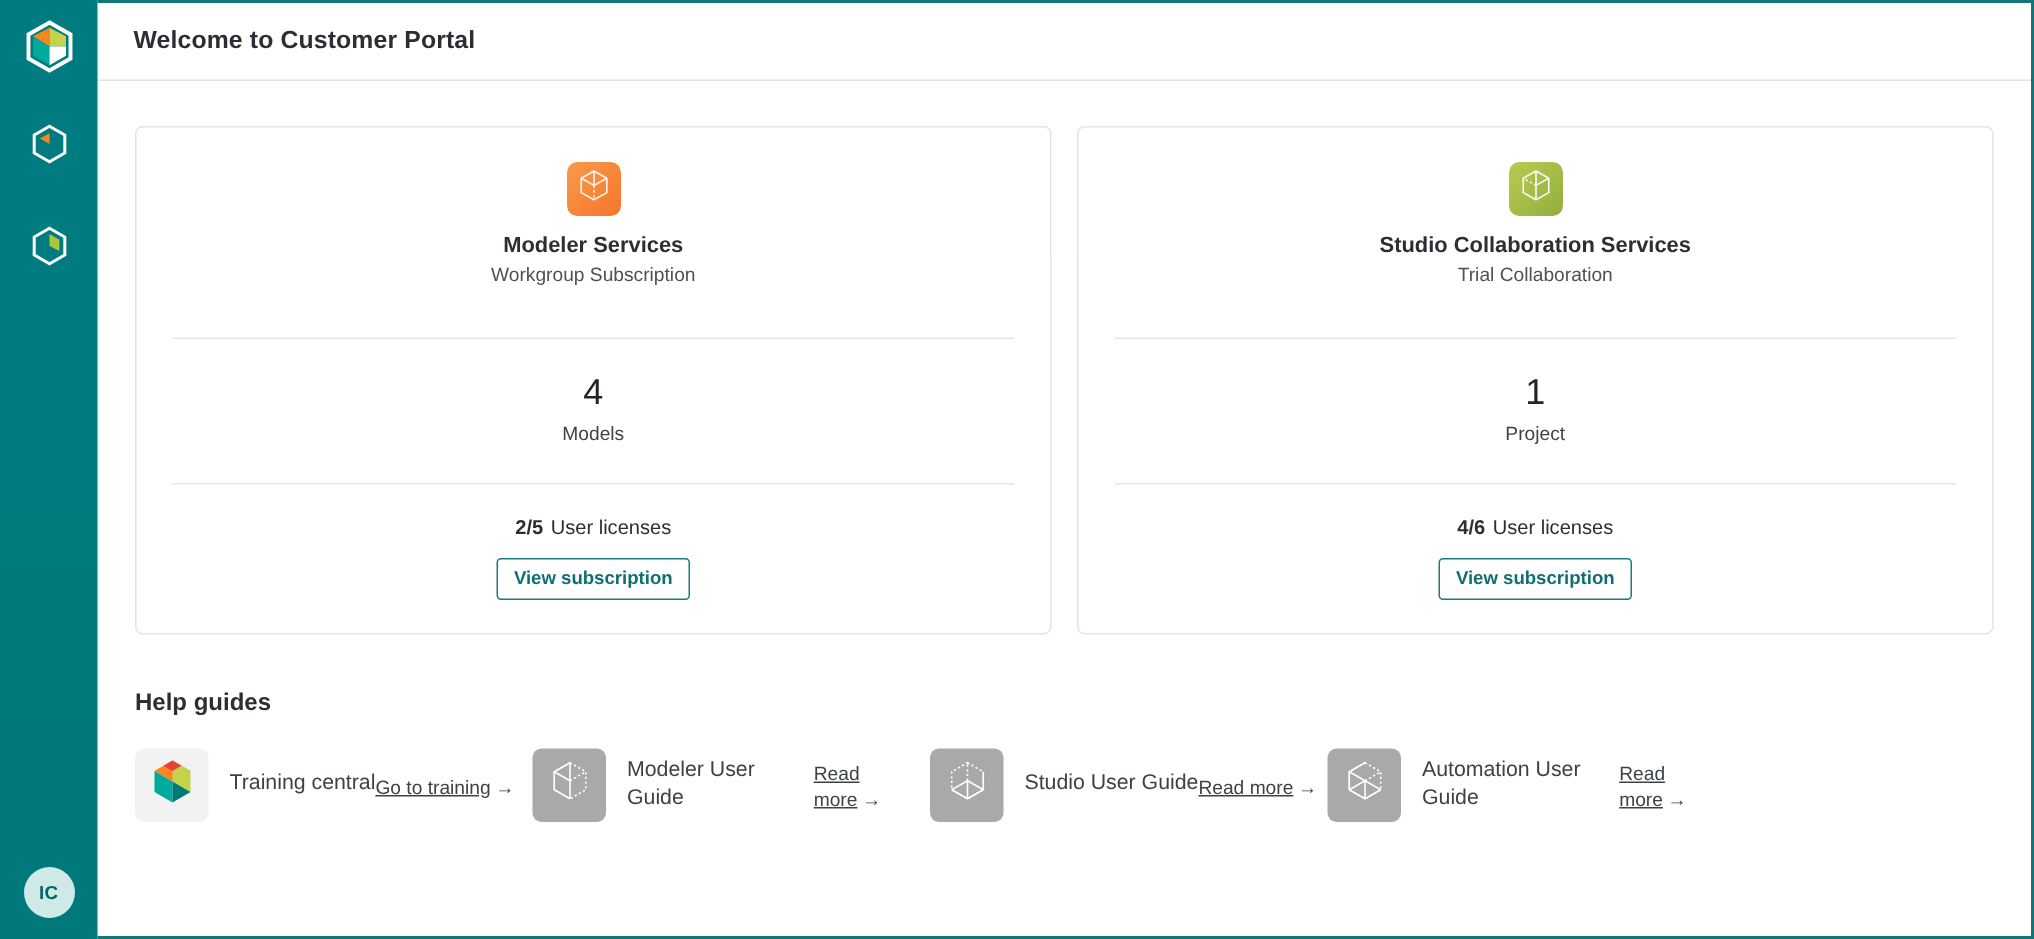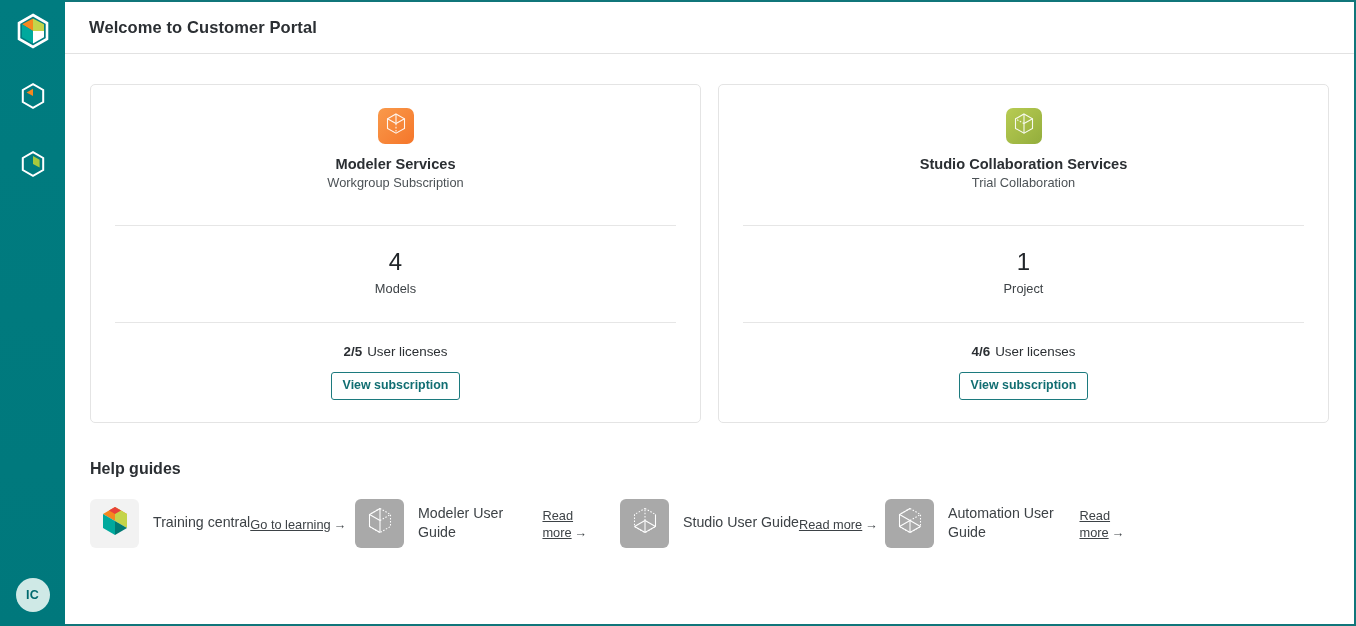--- a/index.html
+++ b/index.html
@@ -379,7 +379,7 @@
             </div>
             <div class="guide-text">
               <div class="guide-name">Training central</div>
-              <div class="guide-link"><span class="lnk">Go to learning</span><span class="arw">→</span></div>
+              <div class="guide-link"><span class="lnk">Go to training</span><span class="arw">→</span></div>
             </div>
           </div>
 

